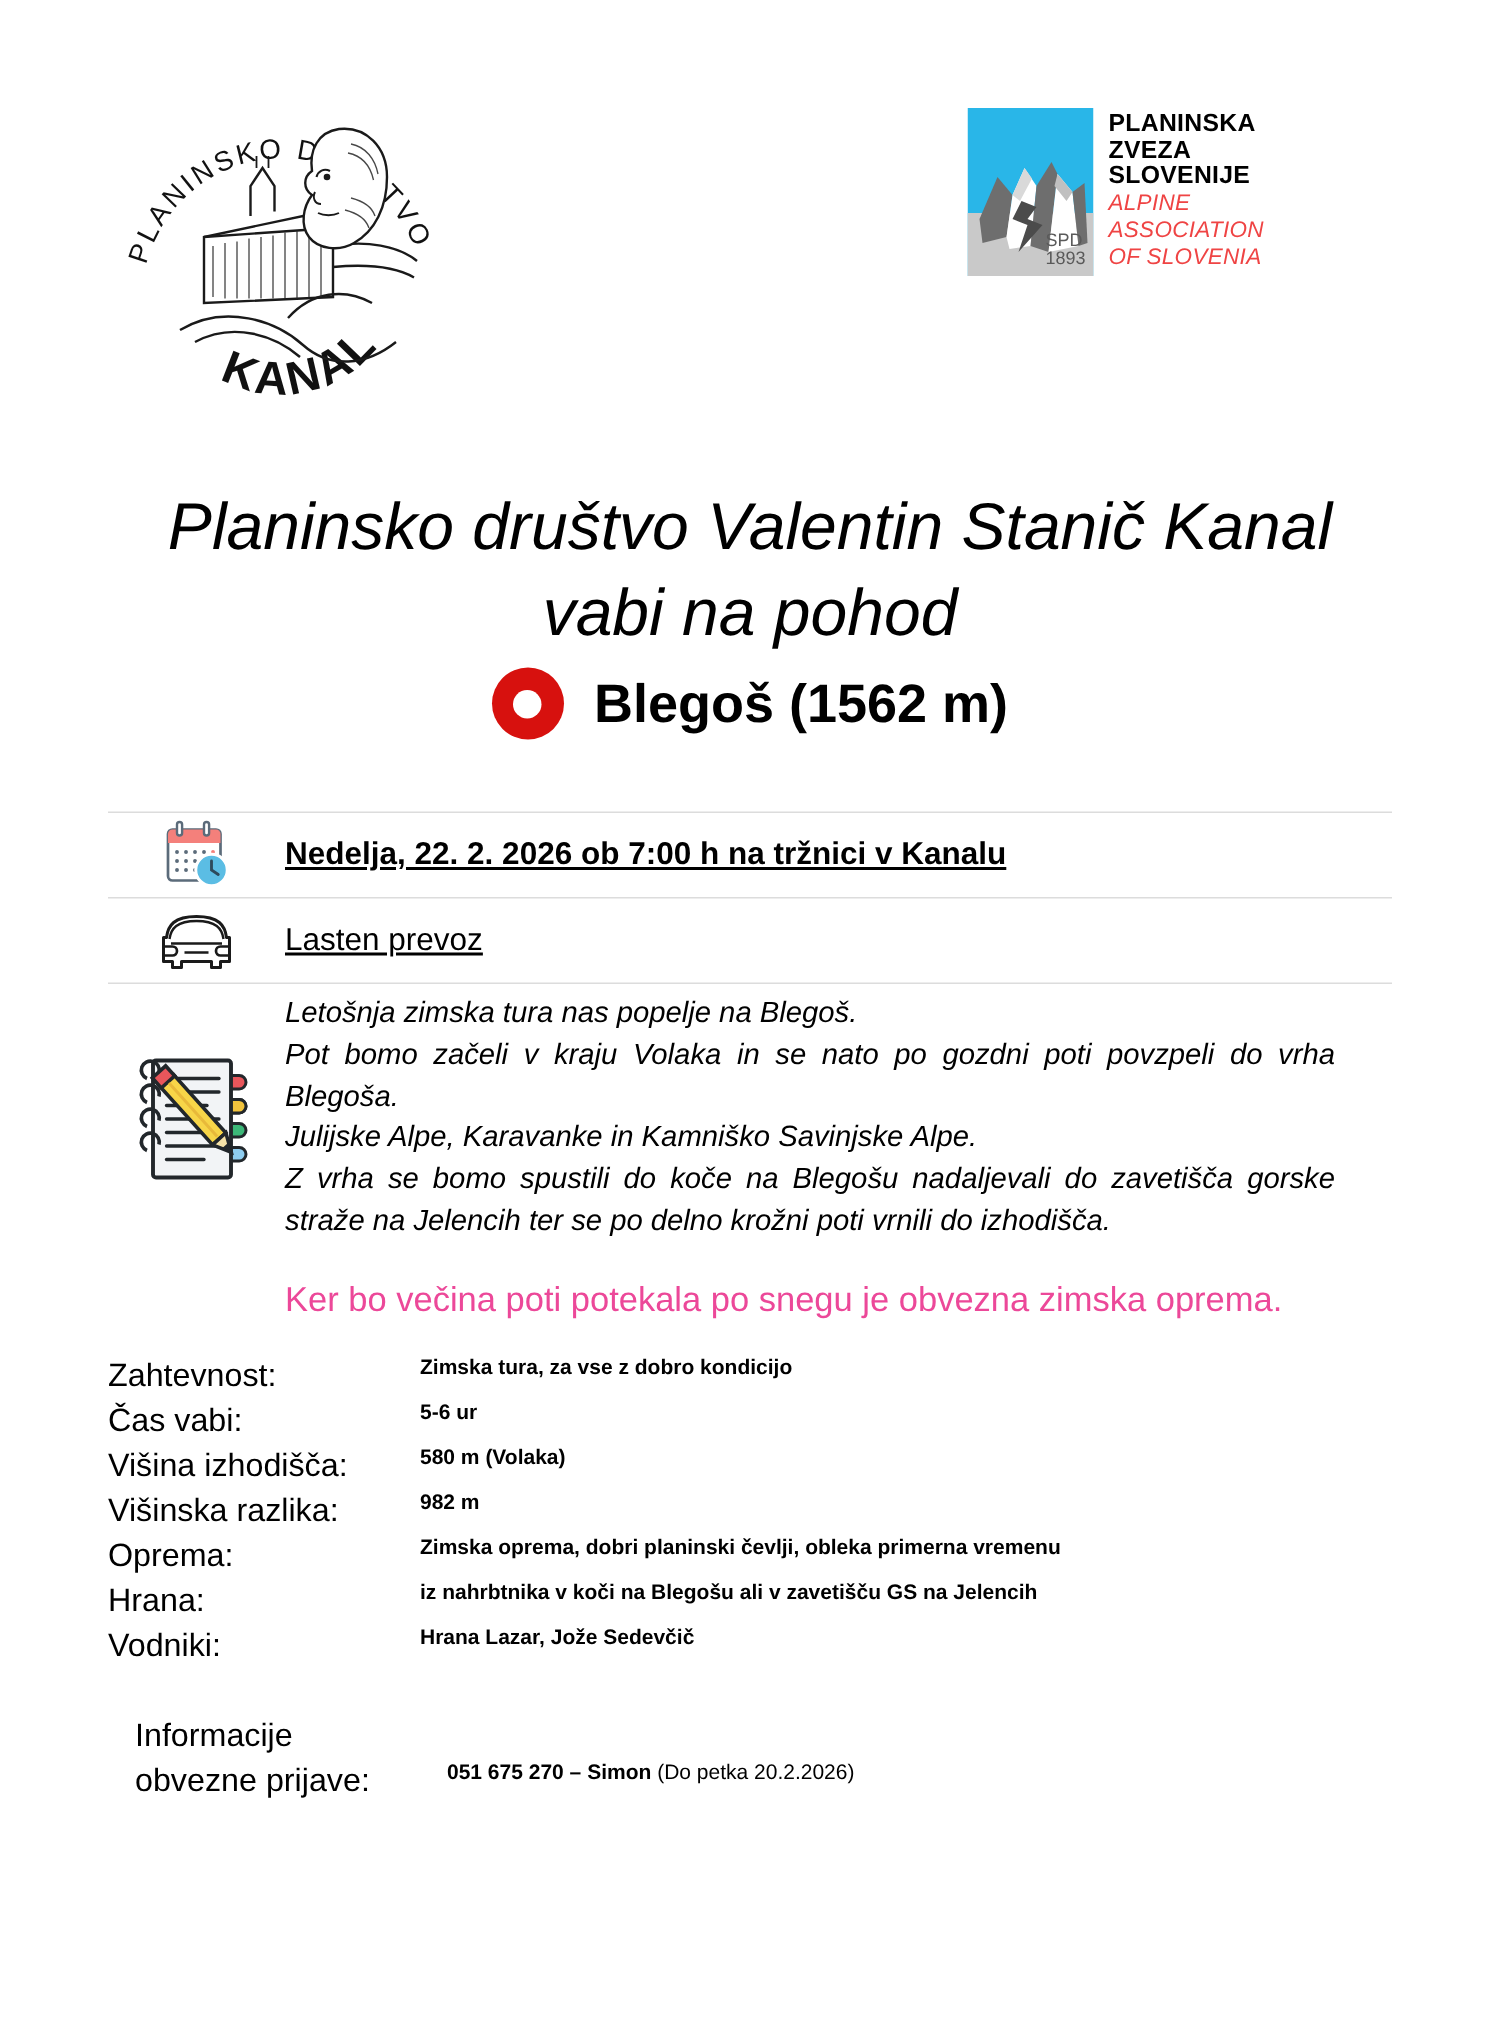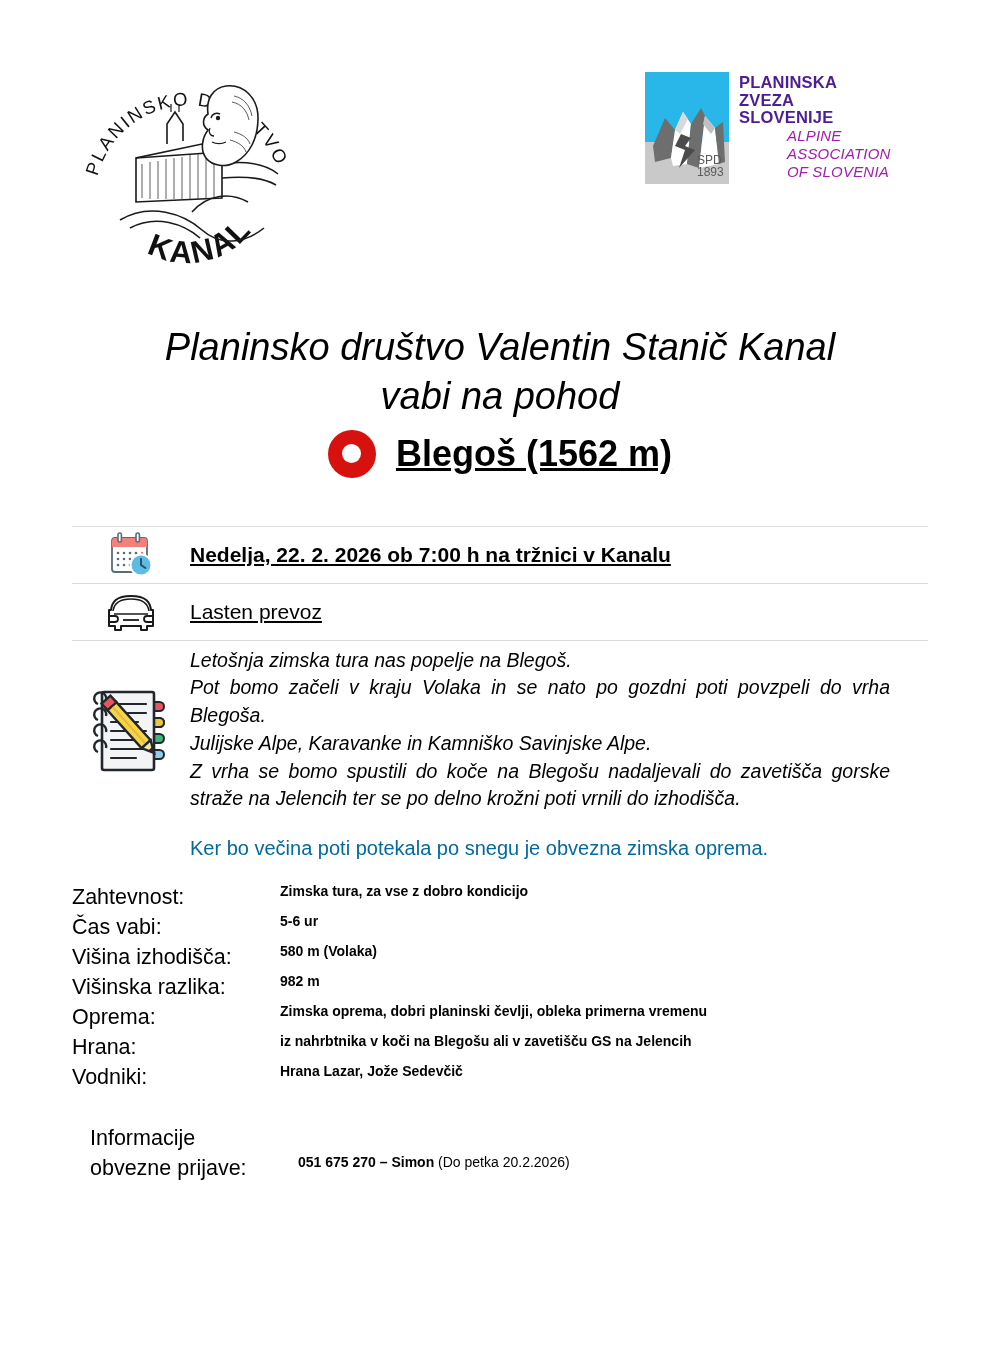--- a/index.html
+++ b/index.html
@@ -48,7 +48,7 @@
     font-size: 16.5px;
     font-weight: bold;
     line-height: 1.07;
-    color: #4c1d95;
+    color: #000000;
     letter-spacing: .2px;
   }
   .pzs-sub {

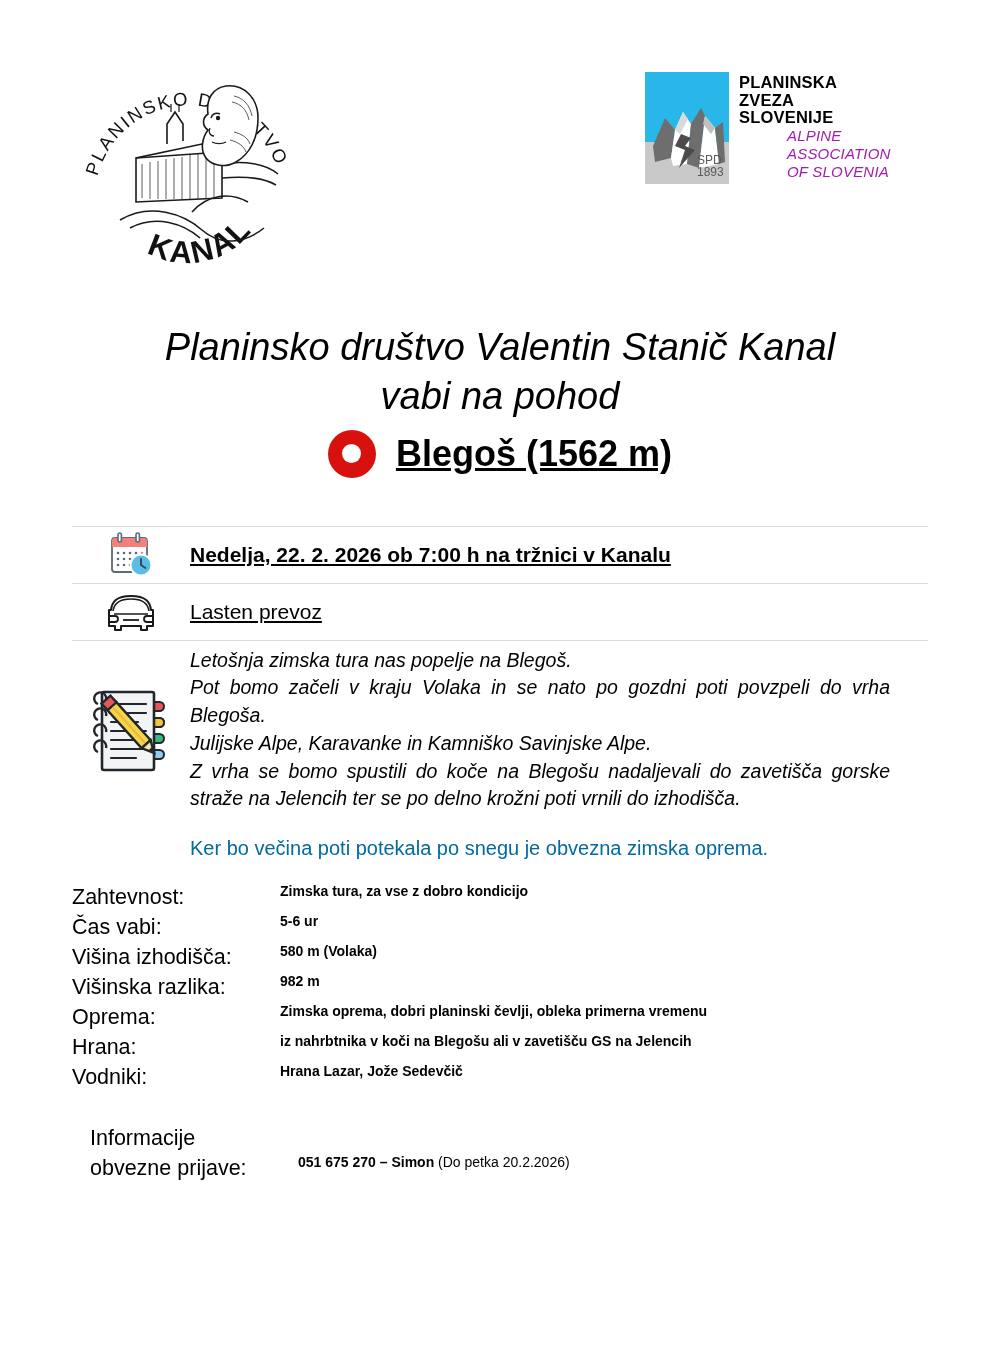--- a/index.html
+++ b/index.html
@@ -55,10 +55,9 @@
     font-size: 15px;
     font-style: italic;
     line-height: 1.12;
-    color: #a21caf;
+    color: #ef4444;
     letter-spacing: .2px;
     margin-top: 1px;
-    margin-left: 48px;
   }
 
   

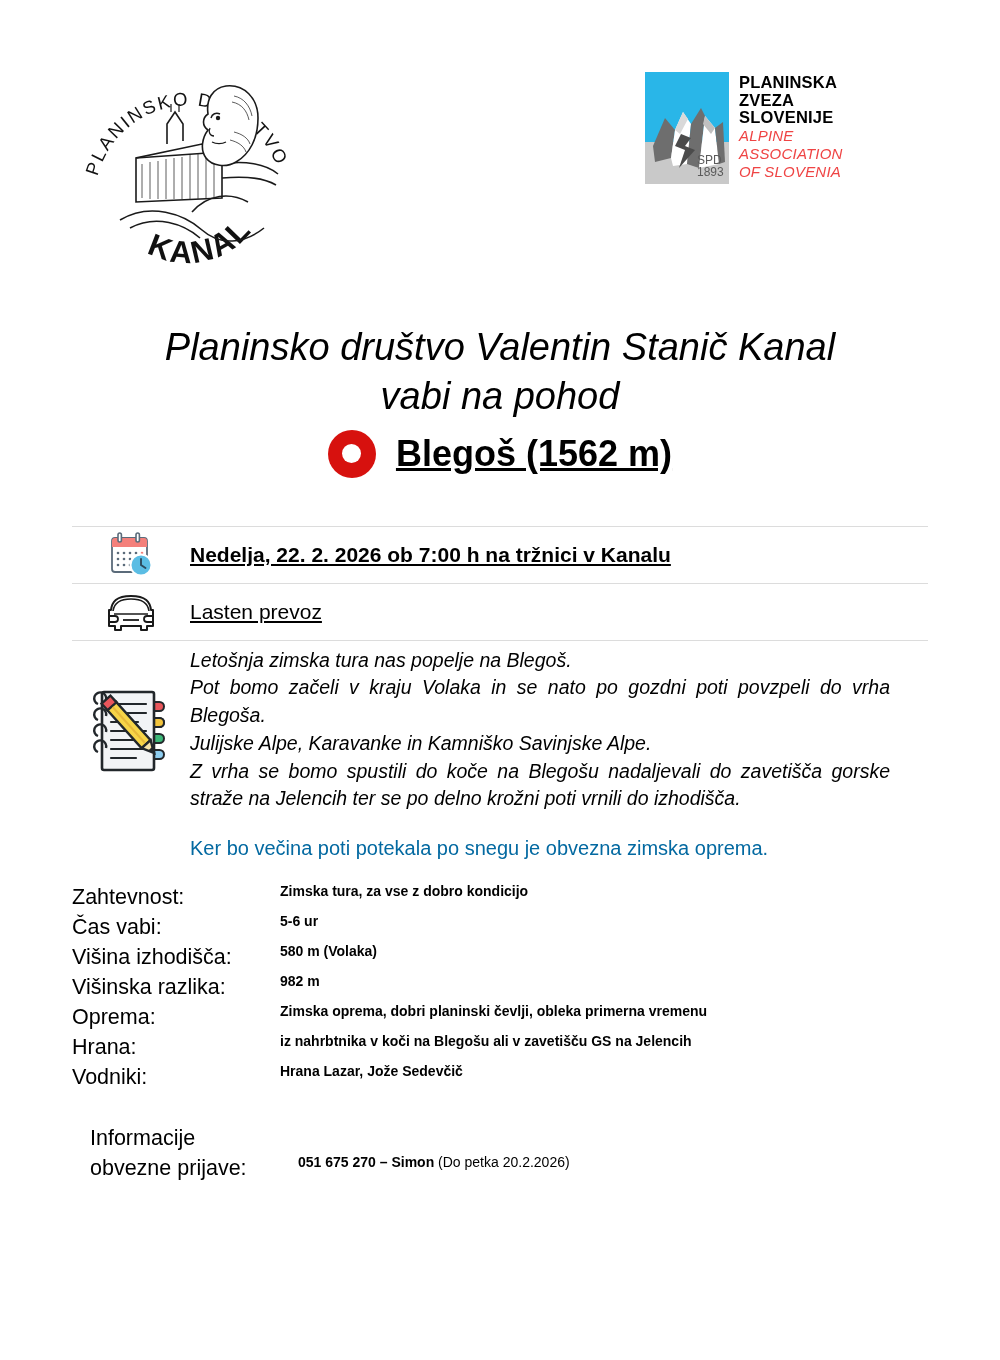--- a/index.html
+++ b/index.html
@@ -66,7 +66,7 @@
     margin-top: 38px;
   }
   .title-line {
-    font-size: 38px;
+    font-size: 44px;
     font-style: italic;
     line-height: 1.30;
     color: #000;

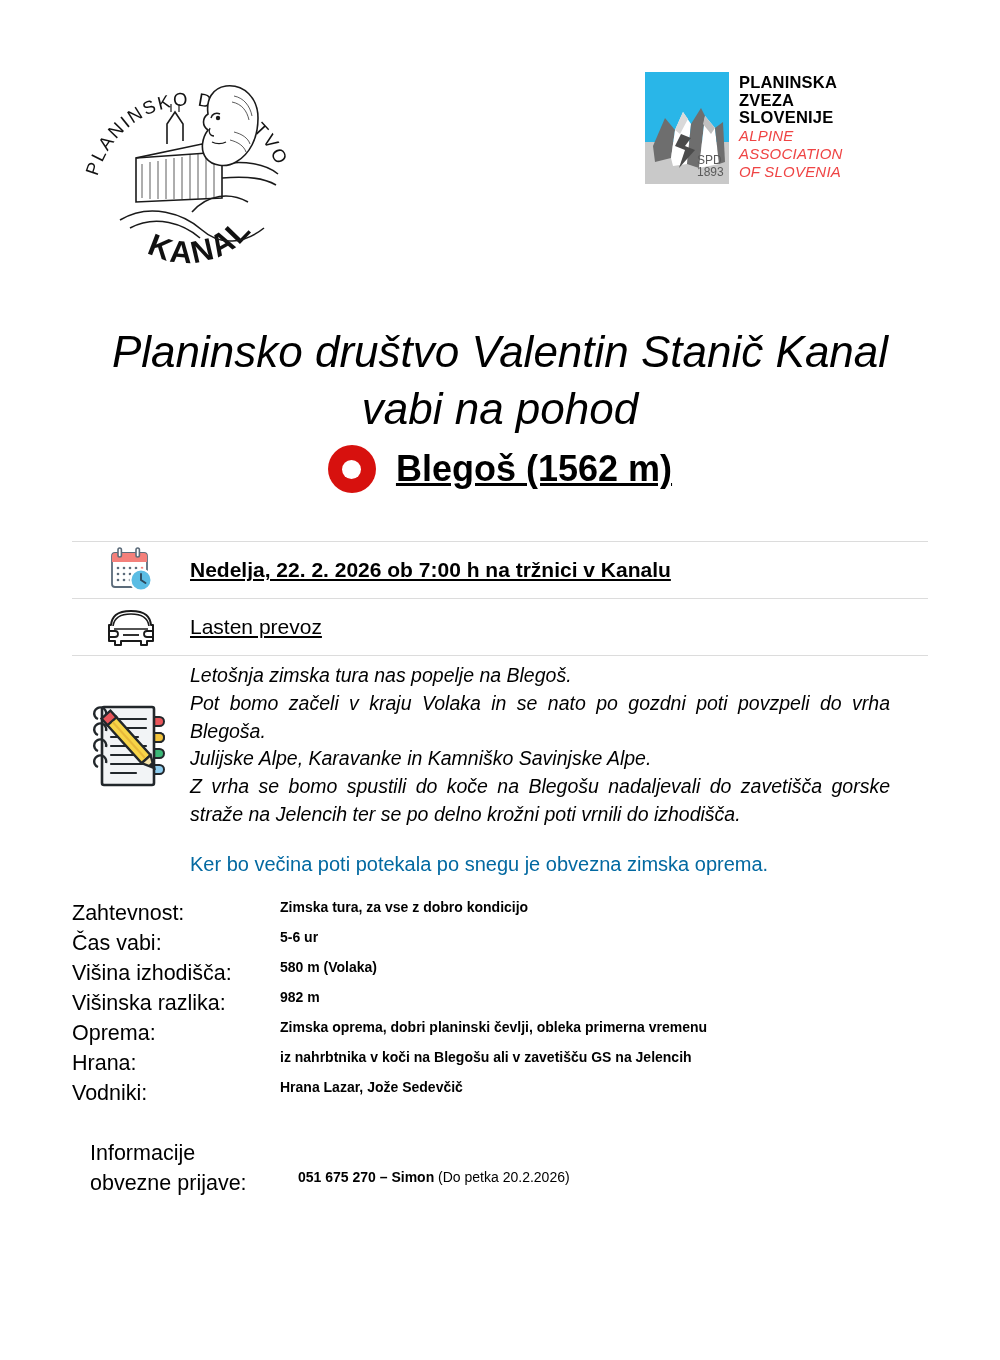--- a/index.html
+++ b/index.html
@@ -78,7 +78,6 @@
     align-items: center;
     justify-content: center;
     gap: 20px;
-    text-decoration: underline;
   }
   .knafelc {
     width: 48px;

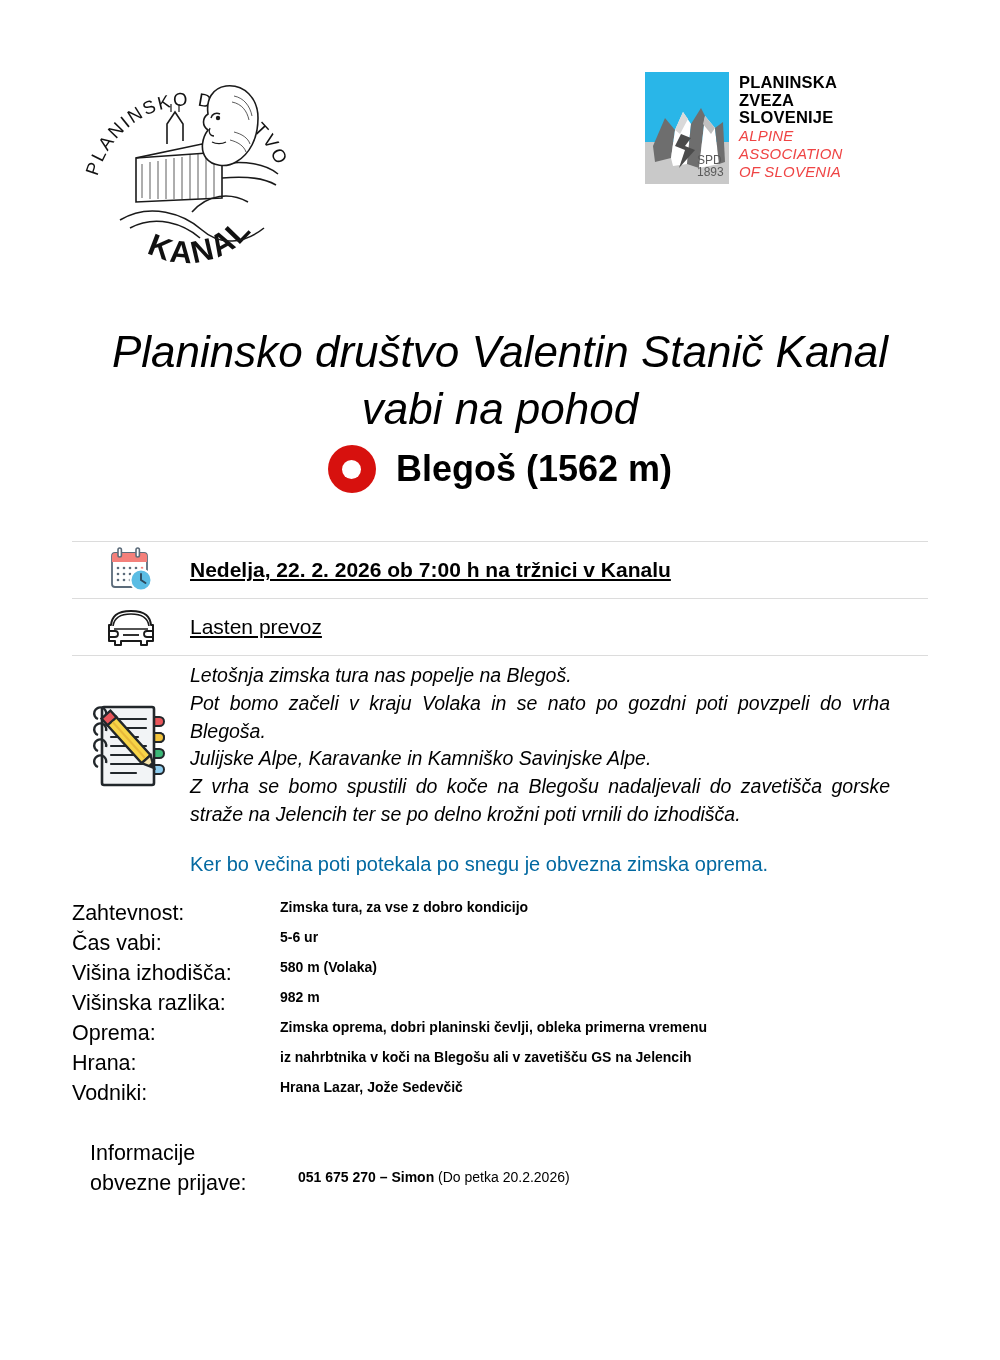--- a/index.html
+++ b/index.html
@@ -153,8 +153,8 @@
   }
   .desc-text p { margin: 0; }
   .warn {
-    color: #0369a1;
-    font-size: 20px;
+    color: #ec4899;
+    font-size: 23px;
     margin: 24px 0 0 118px;
   }
 

